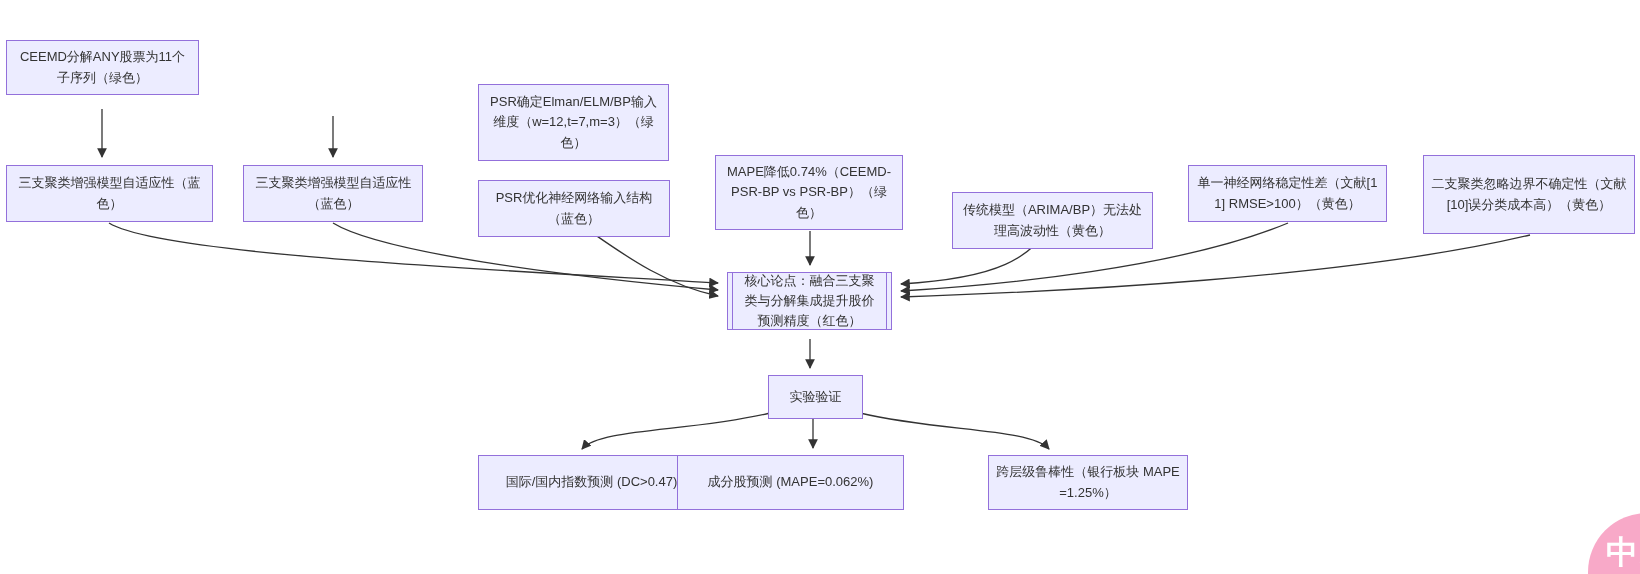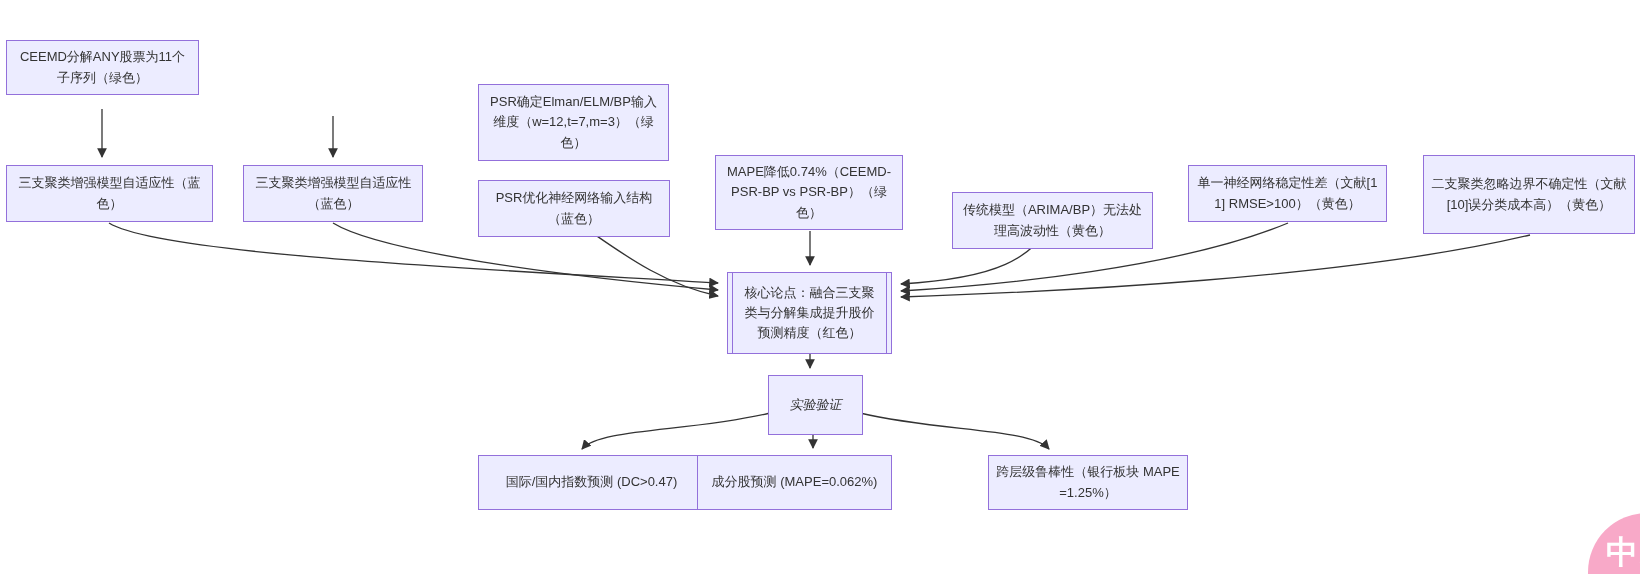--- a/index.html
+++ b/index.html
@@ -37,7 +37,7 @@
   .nH{left:952px;top:165px; width:201px;height:57px;margin-top:27px;}
   .nI{left:1188px;top:165px;width:199px;height:57px;text-align:center;}
   .nJ{left:1423px;top:155px;width:212px;height:79px;}
-  .nK{left:727px;top:272px; width:165px;height:82px;padding:3px 12px;}
+  .nK{left:727px;top:272px; width:165px;height:58px;padding:3px 12px;}
   .nL{left:768px;top:375px; width:95px; height:60px;font-style:italic;}
   .nM{left:478px;top:455px; width:227px;height:55px;}
   .nN{left:697px;top:455px; width:195px;height:55px;}

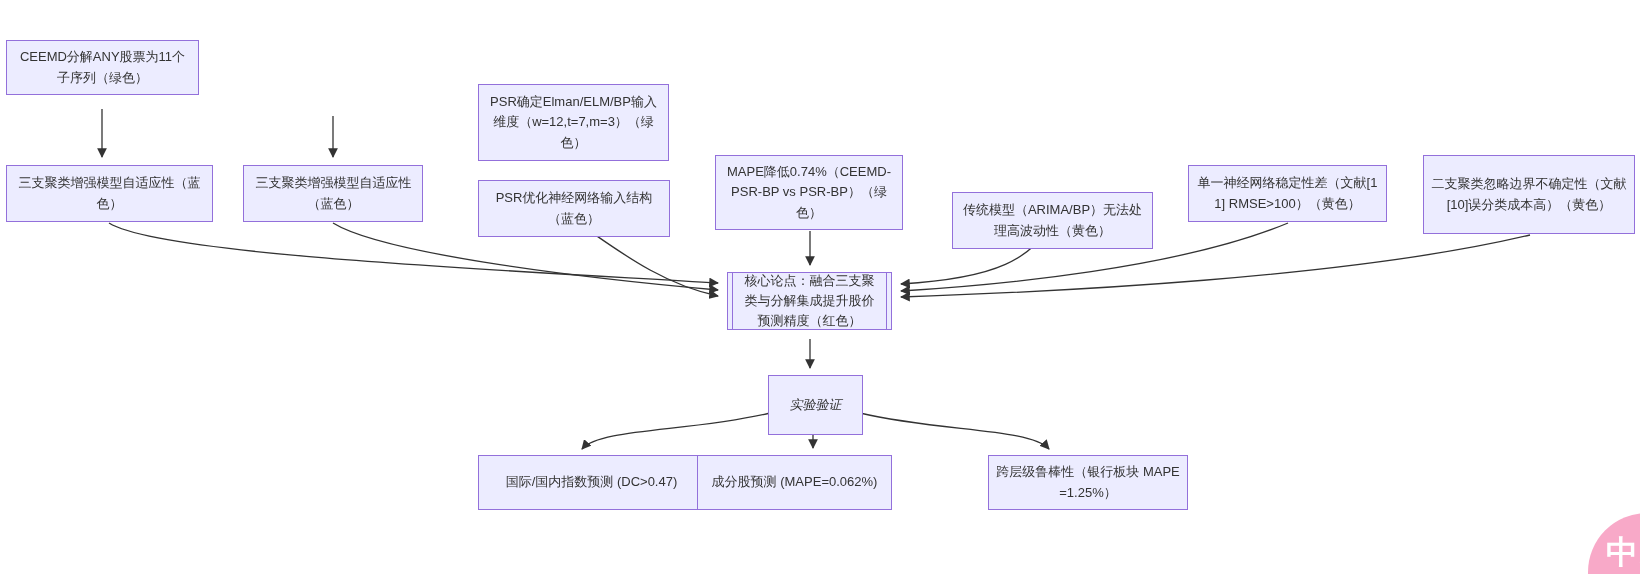--- a/index.html
+++ b/index.html
@@ -38,7 +38,7 @@
   .nI{left:1188px;top:165px;width:199px;height:57px;text-align:center;}
   .nJ{left:1423px;top:155px;width:212px;height:79px;}
   .nK{left:727px;top:272px; width:165px;height:58px;padding:3px 12px;}
-  .nL{left:768px;top:375px; width:95px; height:60px;font-style:italic;}
+  .nL{left:768px;top:375px; width:95px; height:44px;}
   .nM{left:478px;top:455px; width:227px;height:55px;}
   .nN{left:697px;top:455px; width:195px;height:55px;}
   .nO{left:952px;top:455px; width:200px;height:55px;margin-left:36px;}

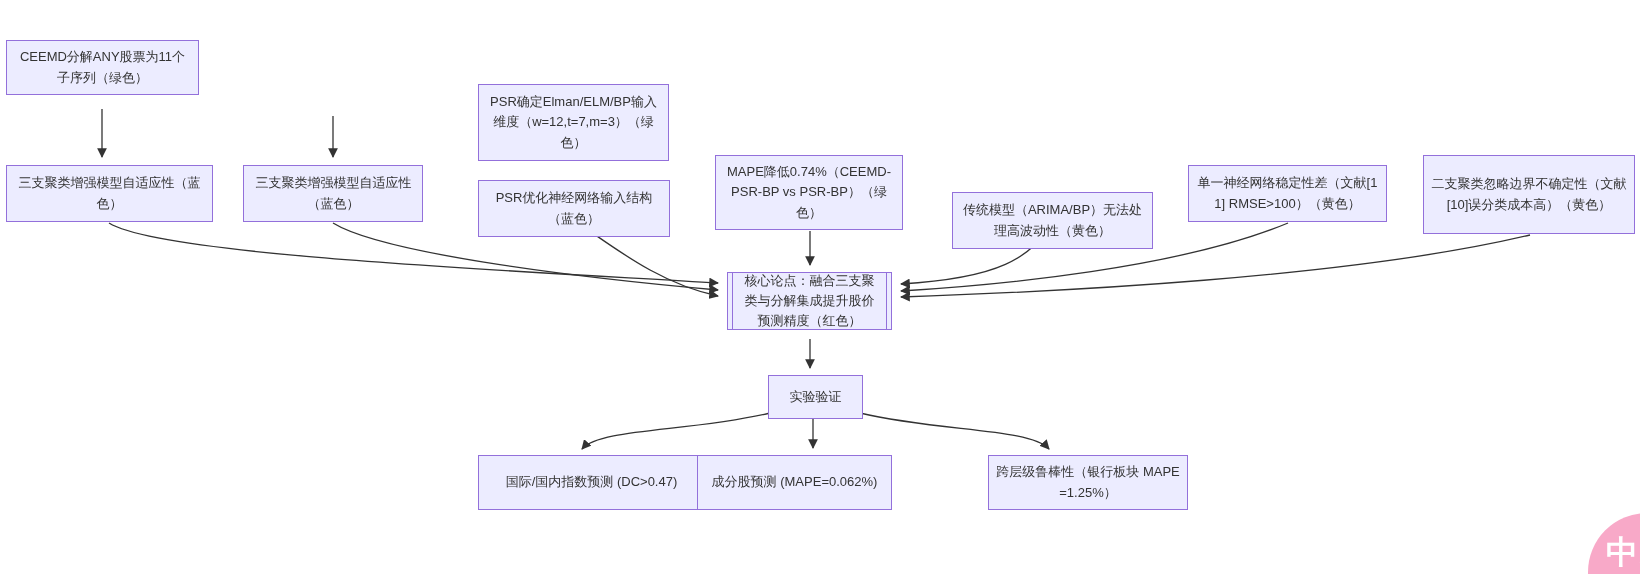--- a/index.html
+++ b/index.html
@@ -40,7 +40,7 @@
   .nK{left:727px;top:272px; width:165px;height:58px;padding:3px 12px;}
   .nL{left:768px;top:375px; width:95px; height:44px;}
   .nM{left:478px;top:455px; width:227px;height:55px;}
-  .nN{left:697px;top:455px; width:195px;height:55px;}
+  .nN{left:677px;top:455px; width:227px;height:55px;}
   .nO{left:952px;top:455px; width:200px;height:55px;margin-left:36px;}
   
   .subroutine::before,.subroutine::after{

